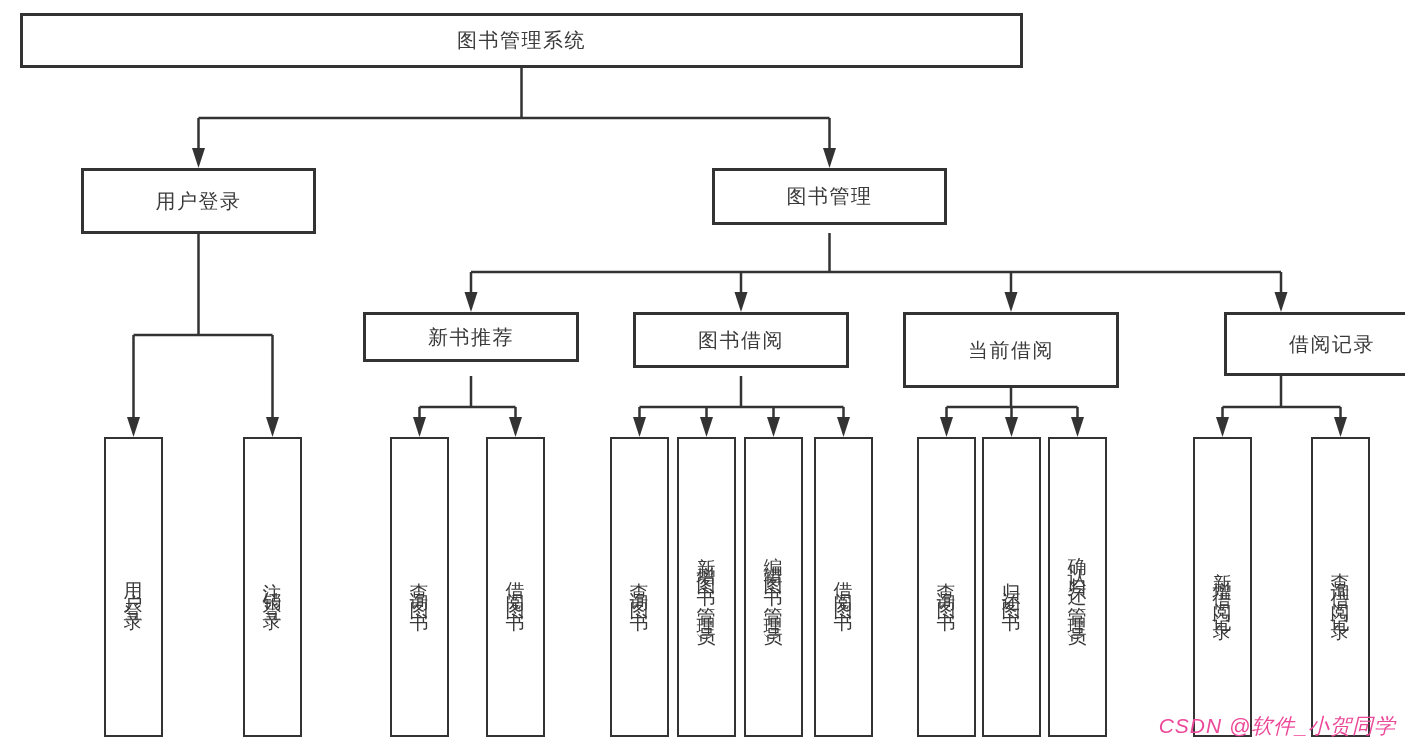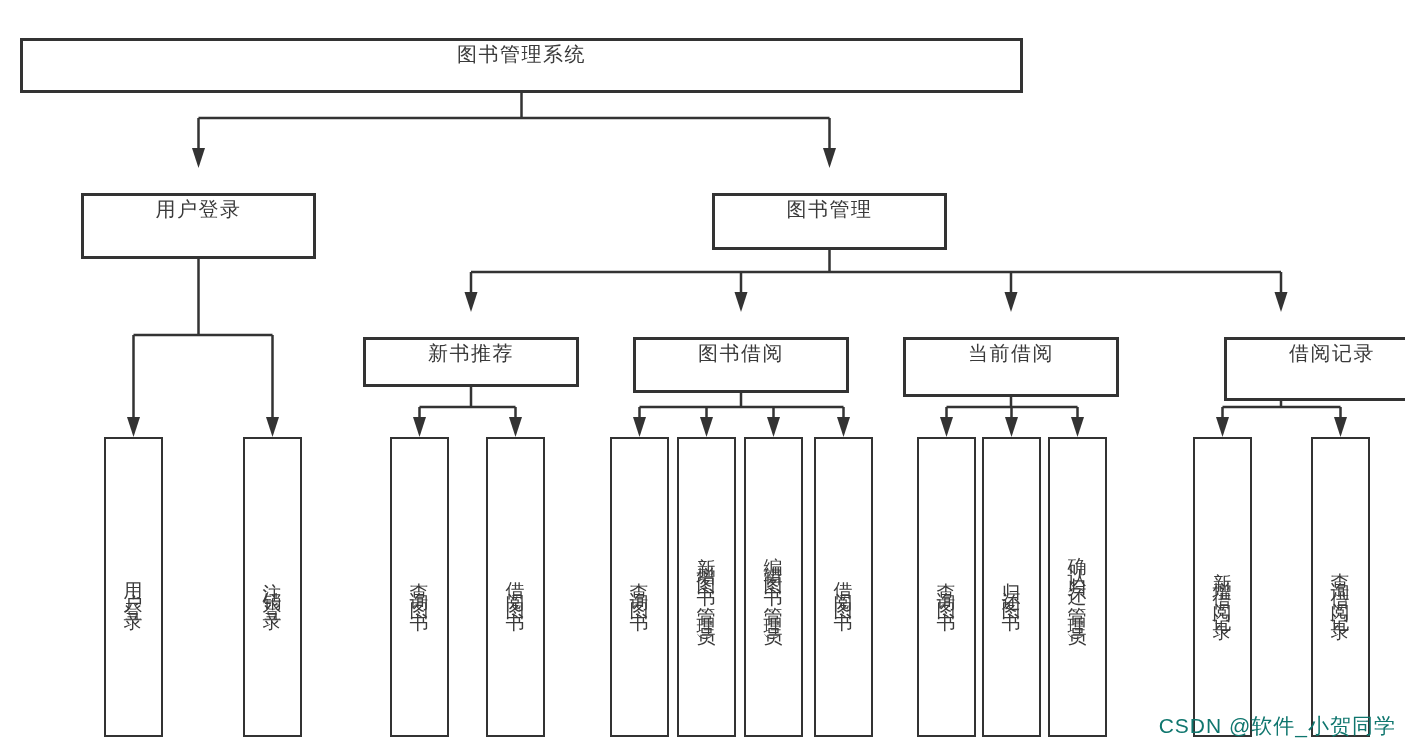--- a/index.html
+++ b/index.html
@@ -12,8 +12,8 @@
   .connectors polygon{fill:#333333;stroke:none;}
   .hbox{
     position:absolute;box-sizing:border-box;background:#ffffff;
-    border:3px solid #333333;display:flex;justify-content:center;
-    font-size:20px;color:#3a3a3a;letter-spacing:1.5px;white-space:nowrap;margin-top:25px;
+    border:3px solid #333333;display:flex;align-items:center;justify-content:center;
+    font-size:20px;color:#3a3a3a;letter-spacing:1.5px;white-space:nowrap;
   }
   .vbox{
     position:absolute;box-sizing:border-box;background:#ffffff;top:437px;

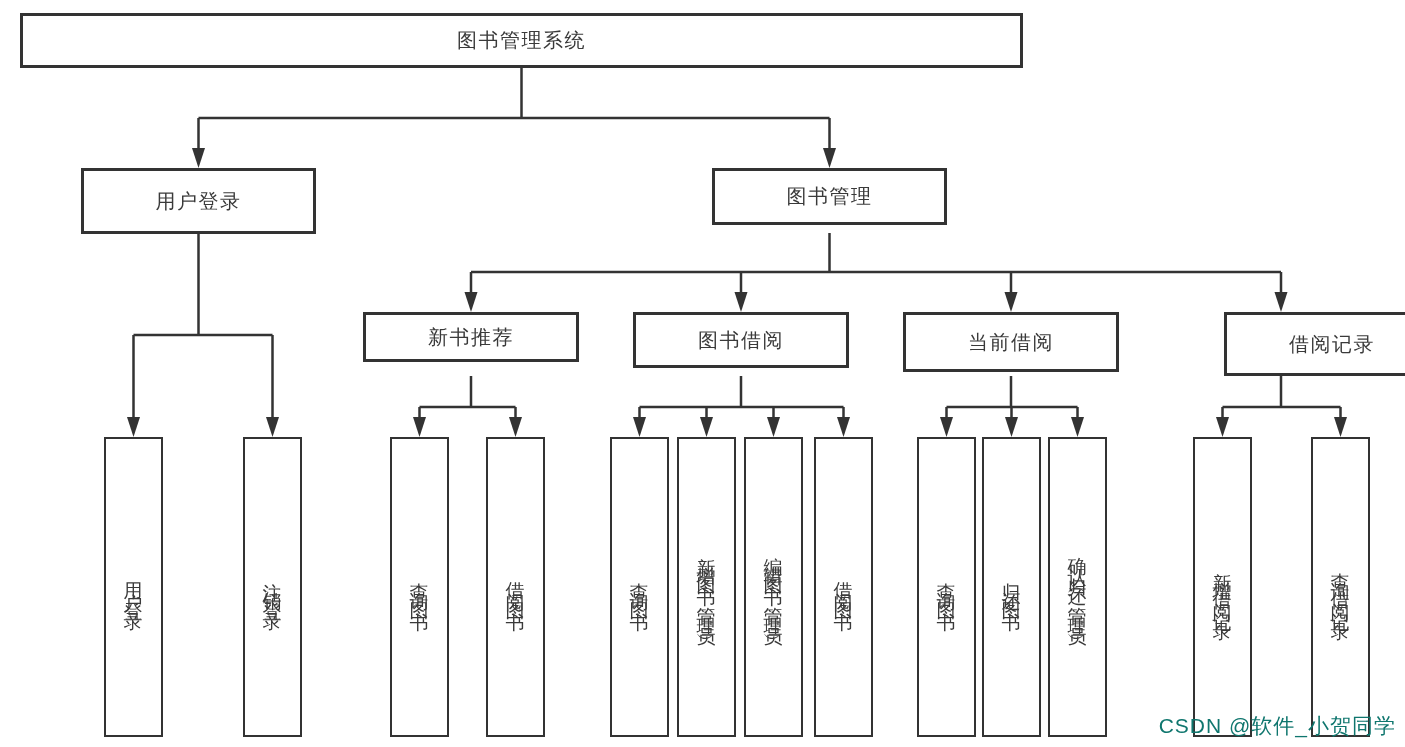--- a/index.html
+++ b/index.html
@@ -87,7 +87,7 @@
   <div class="hbox" style="left:633px;top:312px;width:216px;height:56px">
     <span>图书借阅</span>
   </div>
-  <div class="hbox" style="left:903px;top:312px;width:216px;height:60px">
+  <div class="hbox" style="left:903px;top:312px;width:216px;height:76px">
     <span>当前借阅</span>
   </div>
   <div class="hbox" style="left:1224px;top:312px;width:216px;height:64px">

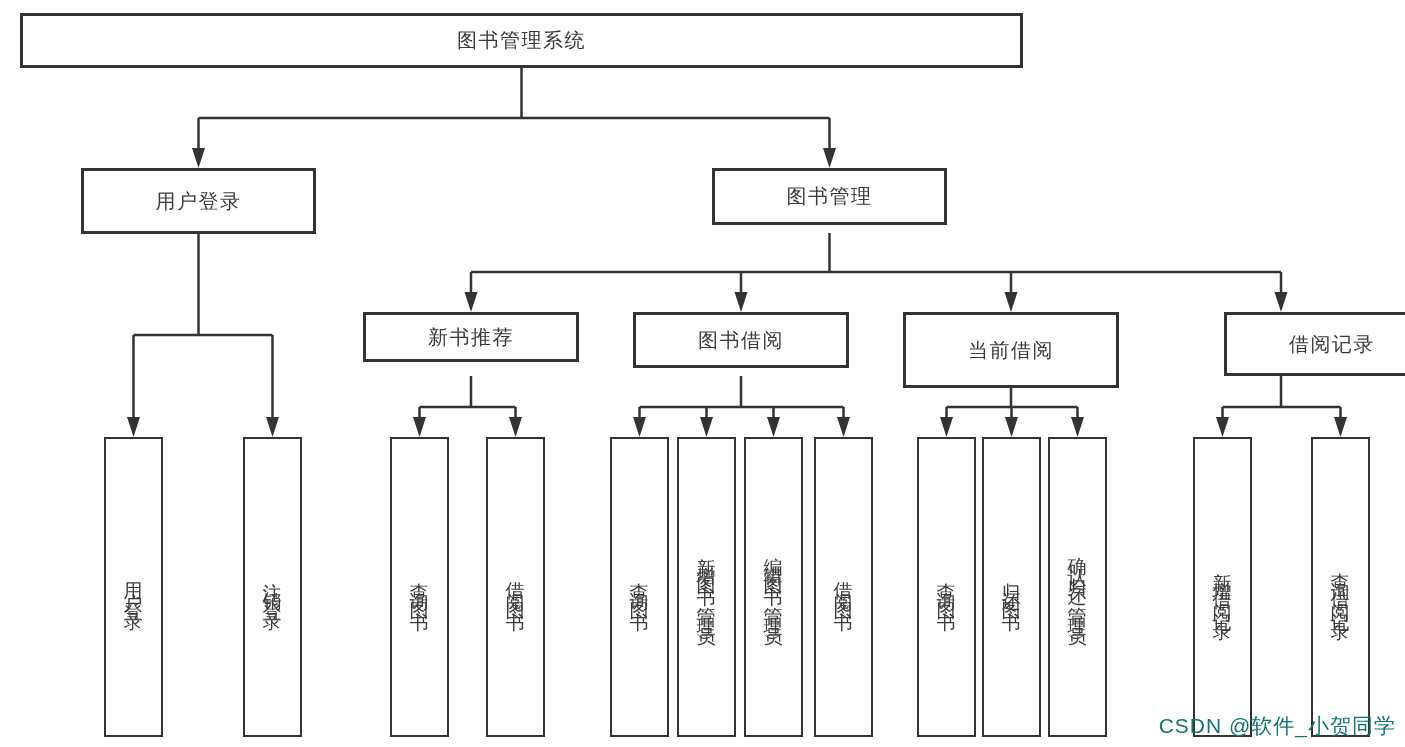--- a/index.html
+++ b/index.html
@@ -26,7 +26,7 @@
   }
   .watermark{
     position:absolute;right:9px;bottom:7px;
-    font-size:21px;color:#0f766e;letter-spacing:1px;white-space:nowrap;
+    font-size:21px;color:#ec4899;letter-spacing:1px;white-space:nowrap;font-style:italic;
   }
 </style>
 </head>

